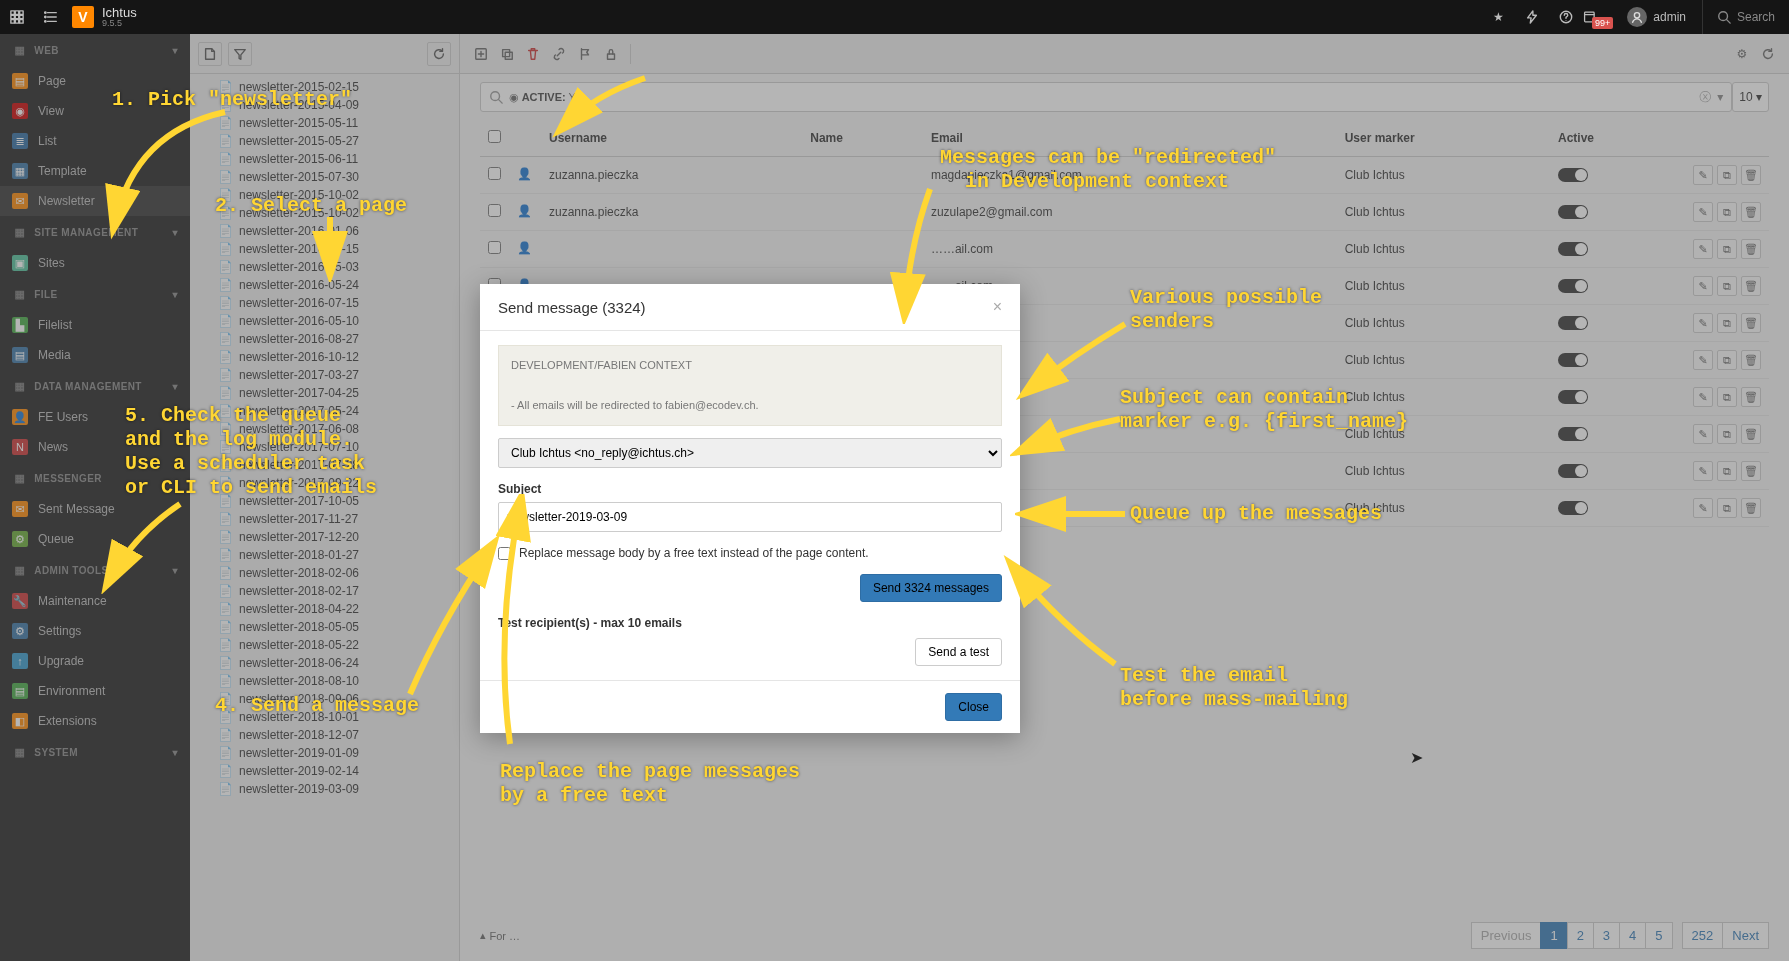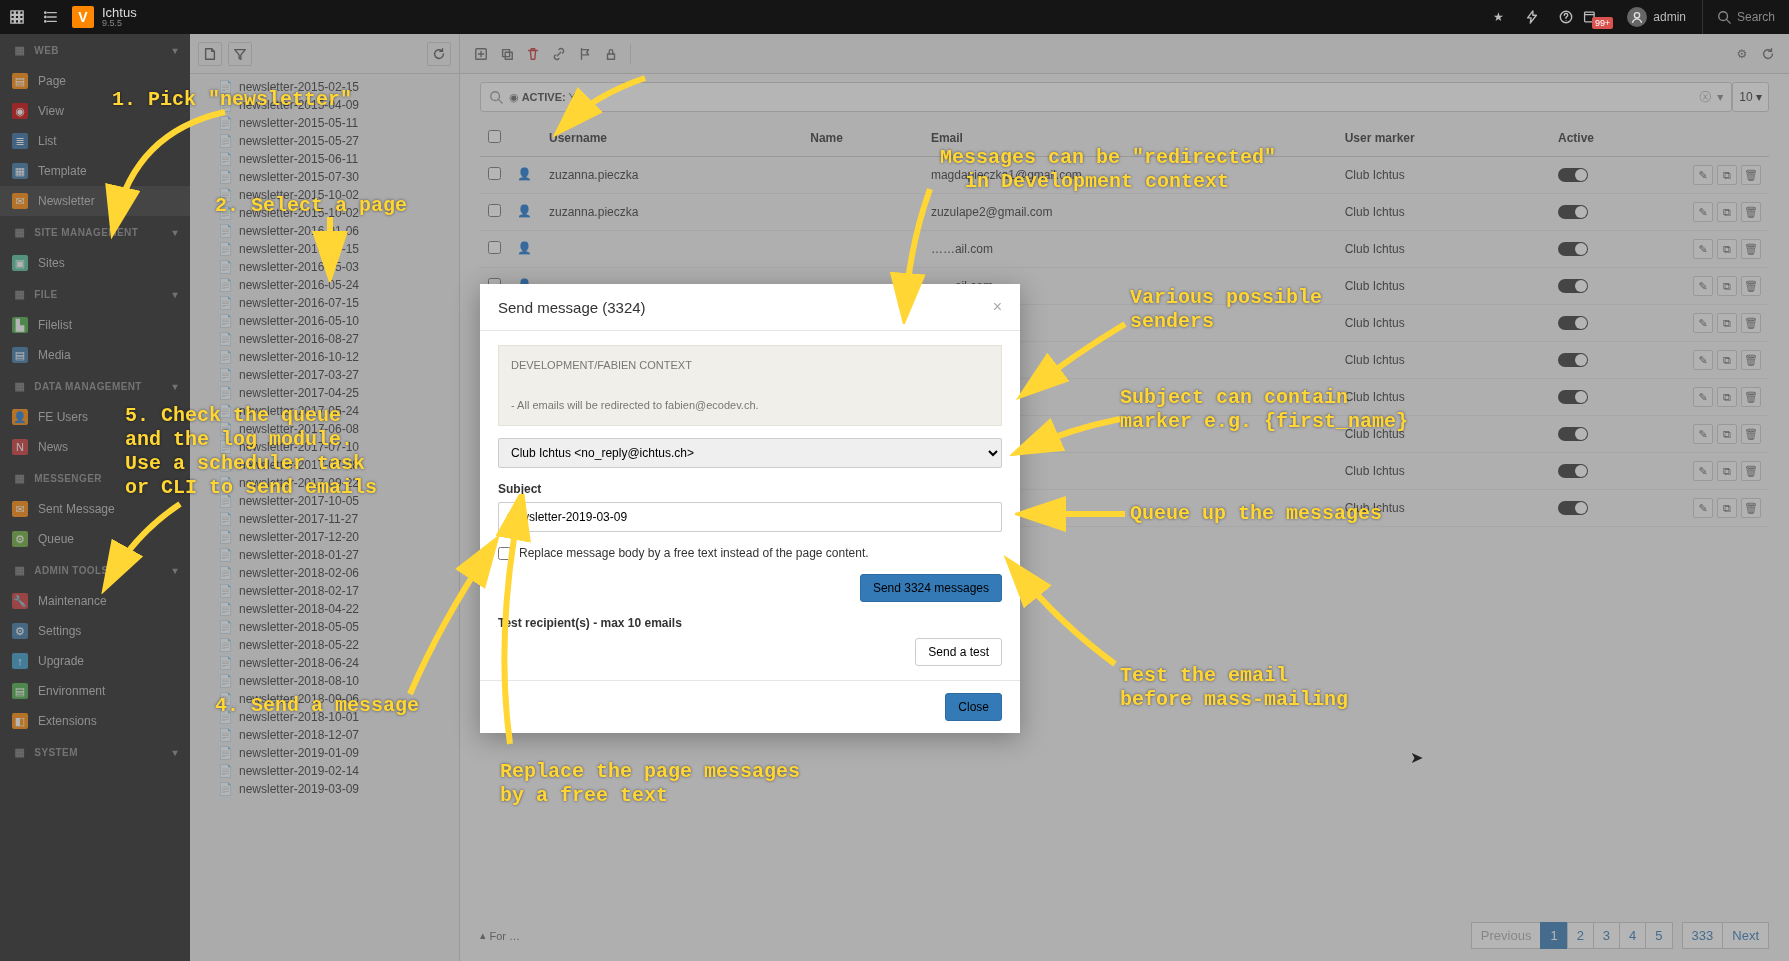--- a/index.html
+++ b/index.html
@@ -698,7 +698,7 @@
           <span class="pg ">4</span>
           <span class="pg ">5</span>
           <span style="width:10px"></span>
-          <span class="pg">333</span>
+          <span class="pg">252</span>
           <span class="pg">Next</span>
         </div>
     </div>

